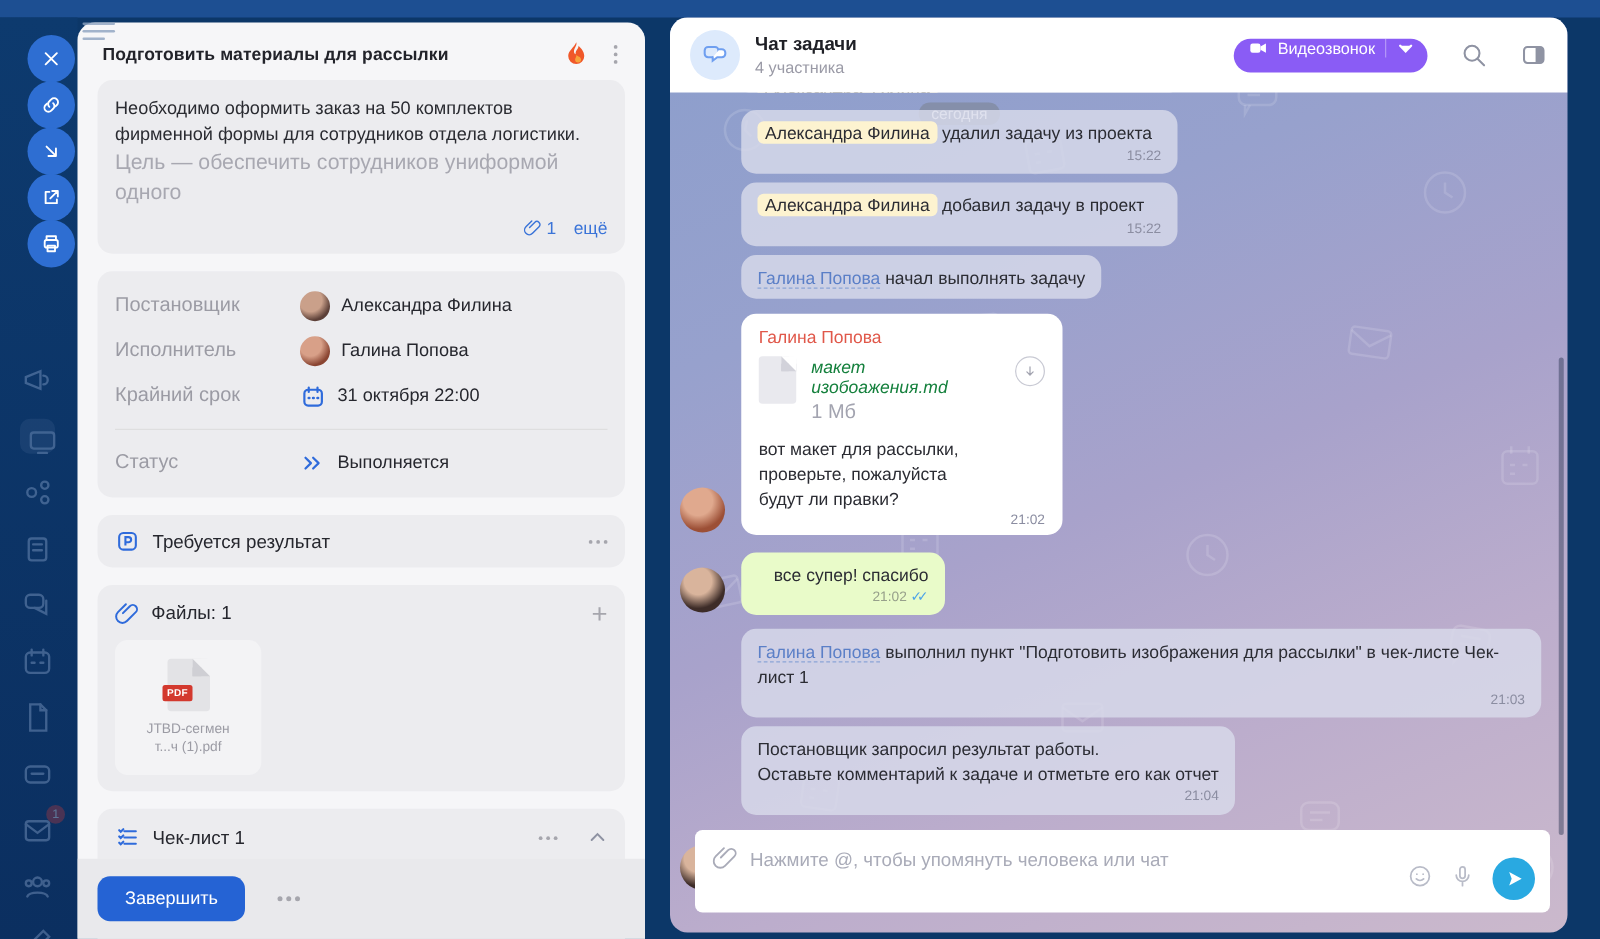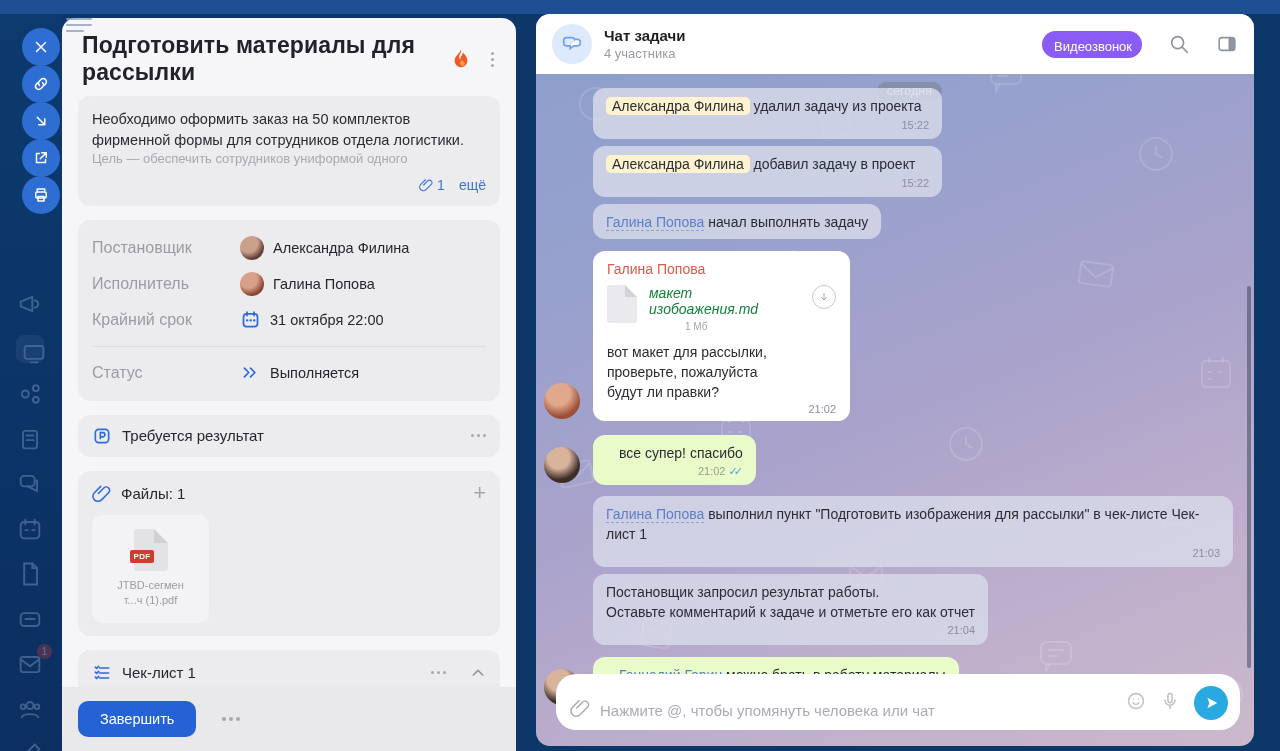--- a/index.html
+++ b/index.html
@@ -27,7 +27,7 @@
   .task { position:absolute; left:62px; top:18px; width:454px; height:733px;
     background:#f6f6f8; border-radius:14px 14px 0 0; z-index:2; overflow:hidden; }
   .task-head { display:flex; align-items:center; padding:14px 14px 10px 20px; }
-  .task-title { font-size:23px; font-weight:bold; color:#22232a; flex:1; letter-spacing:.1px; }
+  .task-title { font-size:14px; font-weight:bold; color:#22232a; flex:1; letter-spacing:.1px; }
   .dots-v, .dots-h { display:flex; gap:3px; align-items:center; justify-content:center; cursor:pointer; }
   .dots-v { flex-direction:column; width:20px; height:20px; }
   .dot { width:3px; height:3px; border-radius:50%; background:#a6a6ad; }

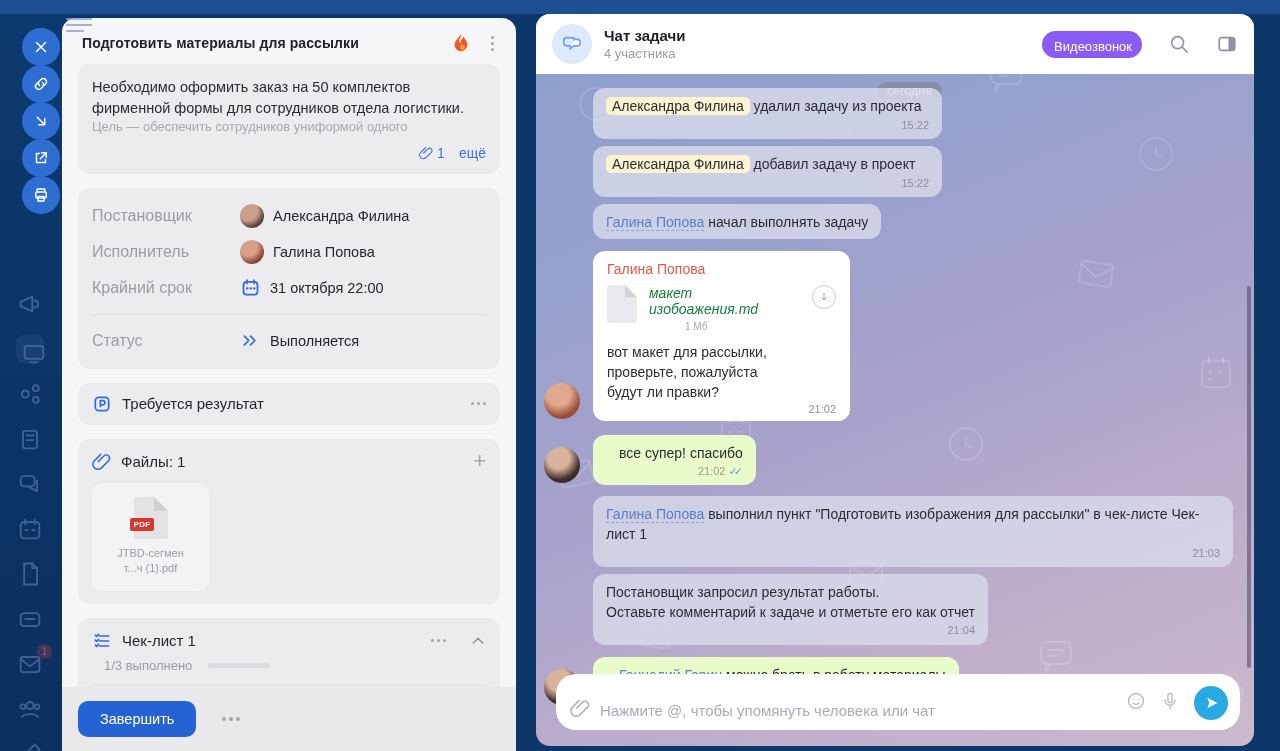--- a/index.html
+++ b/index.html
@@ -81,7 +81,7 @@
   .chat-title { font-size:15px; font-weight:bold; color:#1f2026; }
   .chat-sub { font-size:13px; color:#9a9aa6; margin-top:2px; }
   .vbtn { display:flex; align-items:flex-start; gap:8px; background:#8a5cf5; border-radius:14px;
-    height:27px; padding:0 10px 0 12px; color:#fff; cursor:pointer;flex-direction:column; }
+    height:27px; padding:0 10px 0 12px; color:#fff; cursor:pointer; }
   .vbtn svg { width:15px; height:15px; fill:#fff; }
   .vbtn-label { font-size:13px; }
   .vbtn-sep { width:1px; height:15px; background:rgba(255,255,255,.35); }

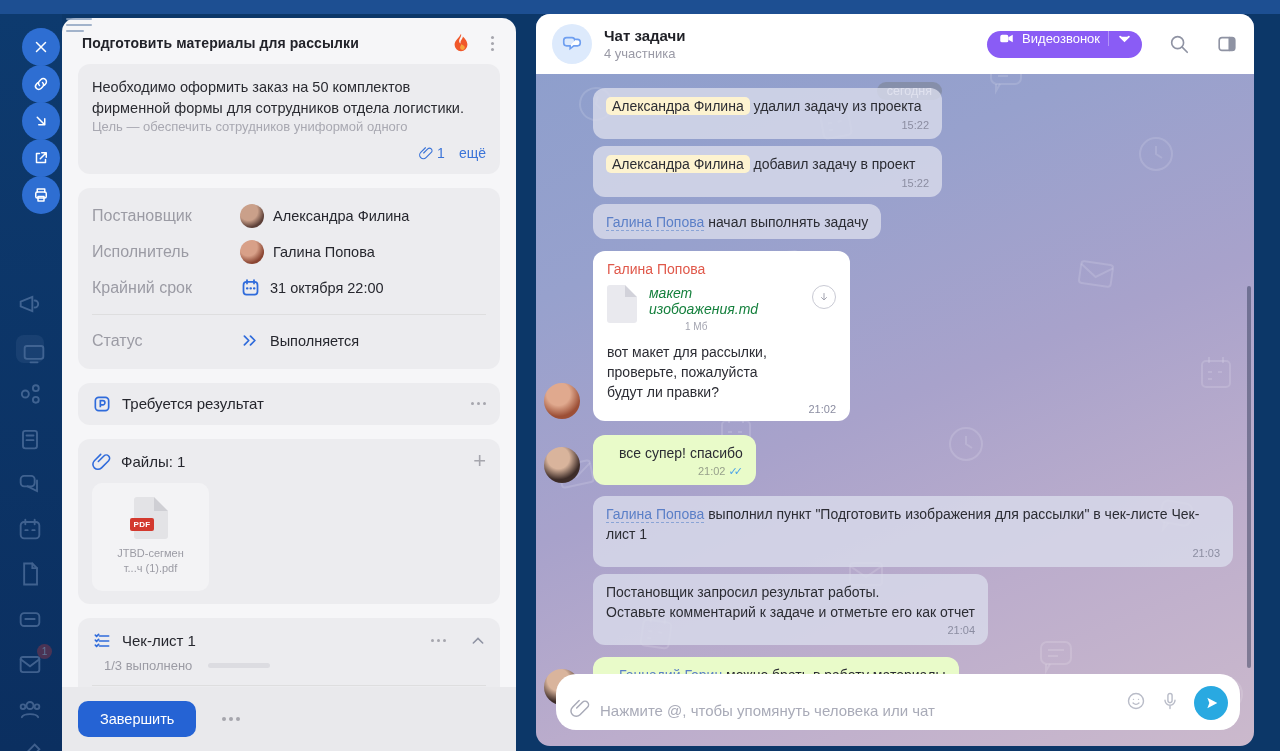--- a/index.html
+++ b/index.html
@@ -98,7 +98,7 @@
   .cutbubble { margin-top:-6px; height:26px; overflow:hidden; width:349px; padding-top:0; border-radius:0 0 12px 12px; }
   .cutbubble .chip { position:absolute; left:13px; top:-9px; }
   .cutbubble .btime { position:absolute; right:12px; top:4px; }
-  .daterow { width:349px; display:flex; justify-content:flex-end; margin-top:8px; }
+  .daterow { width:349px; display:flex; justify-content:center; margin-top:8px; }
   .datepill { background:rgba(130,138,160,.78); color:#fff; font-size:12.5px; border-radius:10px; padding:2px 10px; }
   .b-w349 { width:349px; }
   .withava { display:flex; align-items:flex-end; gap:13px; margin-left:-49px; margin-top:7px; }

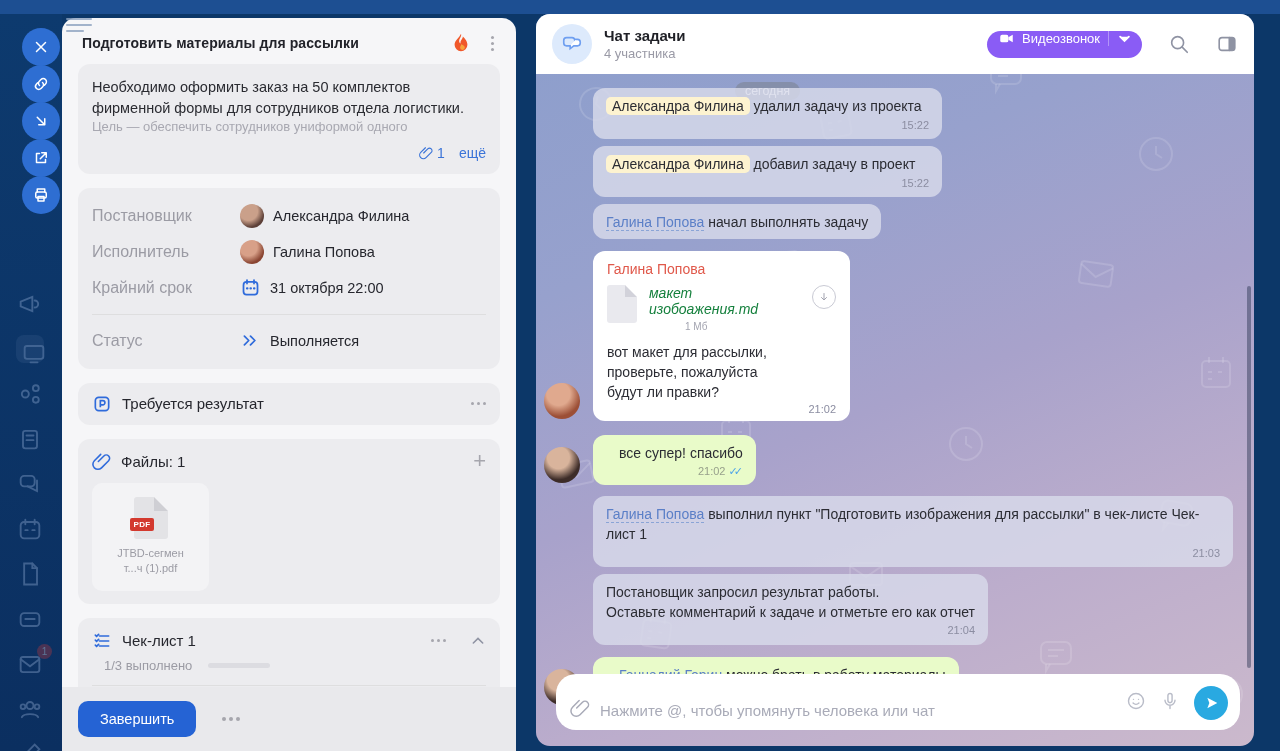--- a/index.html
+++ b/index.html
@@ -33,7 +33,7 @@
   .dot { width:3px; height:3px; border-radius:50%; background:#a6a6ad; }
   .card { background:#ececef; border-radius:12px; margin:0 16px 14px 16px; padding:13px 14px; }
   .desc-text { font-size:14.5px; color:#2a2b31; line-height:1.42; }
-  .desc-goal { font-size:13px; color:#a8a8b1; line-height:1.42; }
+  .desc-goal { font-size:17px; color:#a8a8b1; line-height:1.42; }
   .desc-foot { display:flex; justify-content:flex-end; align-items:center; gap:14px; margin-top:8px; }
   .attach-cnt { display:flex; align-items:center; gap:4px; color:#3b74d8; font-size:14px; }
   .more-link { color:#3b74d8; font-size:14px; cursor:pointer; }

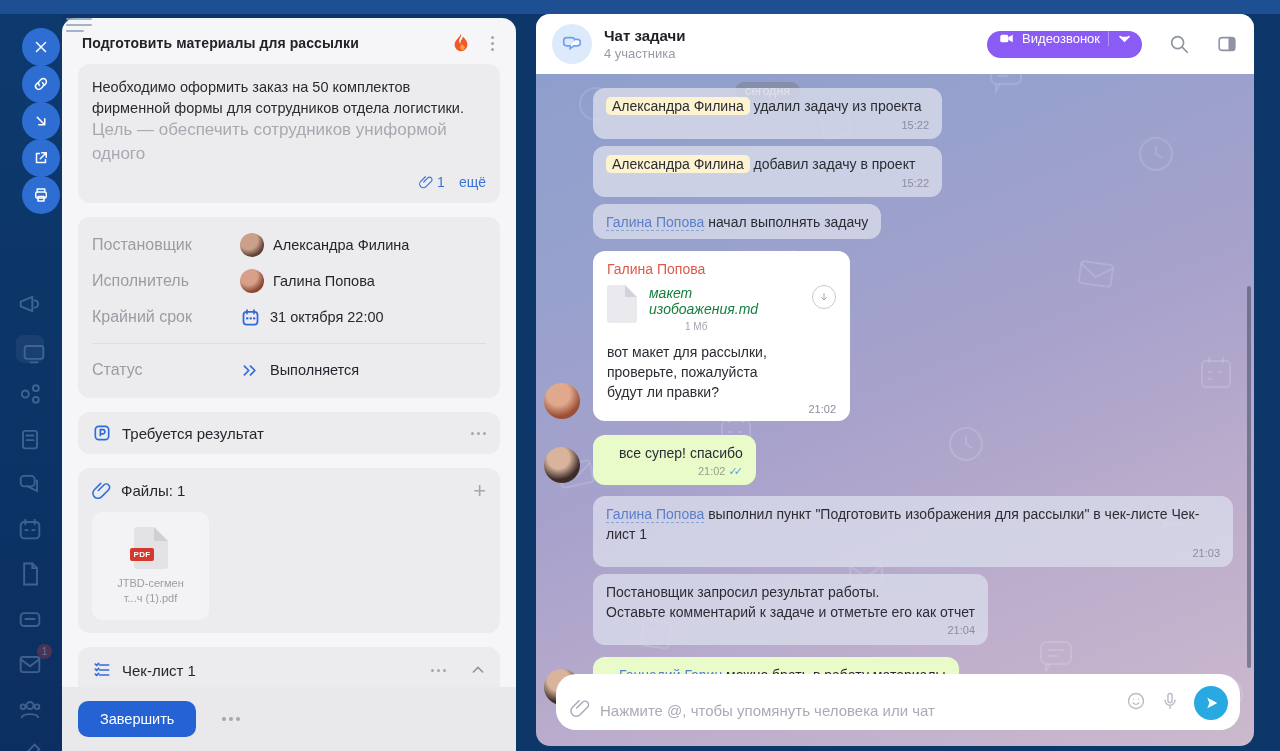--- a/index.html
+++ b/index.html
@@ -113,7 +113,7 @@
     border-left-color:#d2d2da; border-bottom-color:#d2d2da; }
   .fmeta { flex:1; }
   .fname { font-size:14px; color:#15803d; font-weight:500;font-style:italic; }
-  .fsize { font-size:10px; color:#a3a4b0; margin-top:4px;margin-left:36px; }
+  .fsize { font-size:16px; color:#a3a4b0; margin-top:4px; }
   .dlbtn { width:24px; height:24px; border-radius:50%; border:1.5px solid #c9cad4;
     display:flex; align-items:center; justify-content:center; color:#a3a4b0; cursor:pointer; }
   .dlbtn svg { width:12px; height:12px; stroke:#a3a4b0; stroke-width:2; fill:none; stroke-linecap:round; }

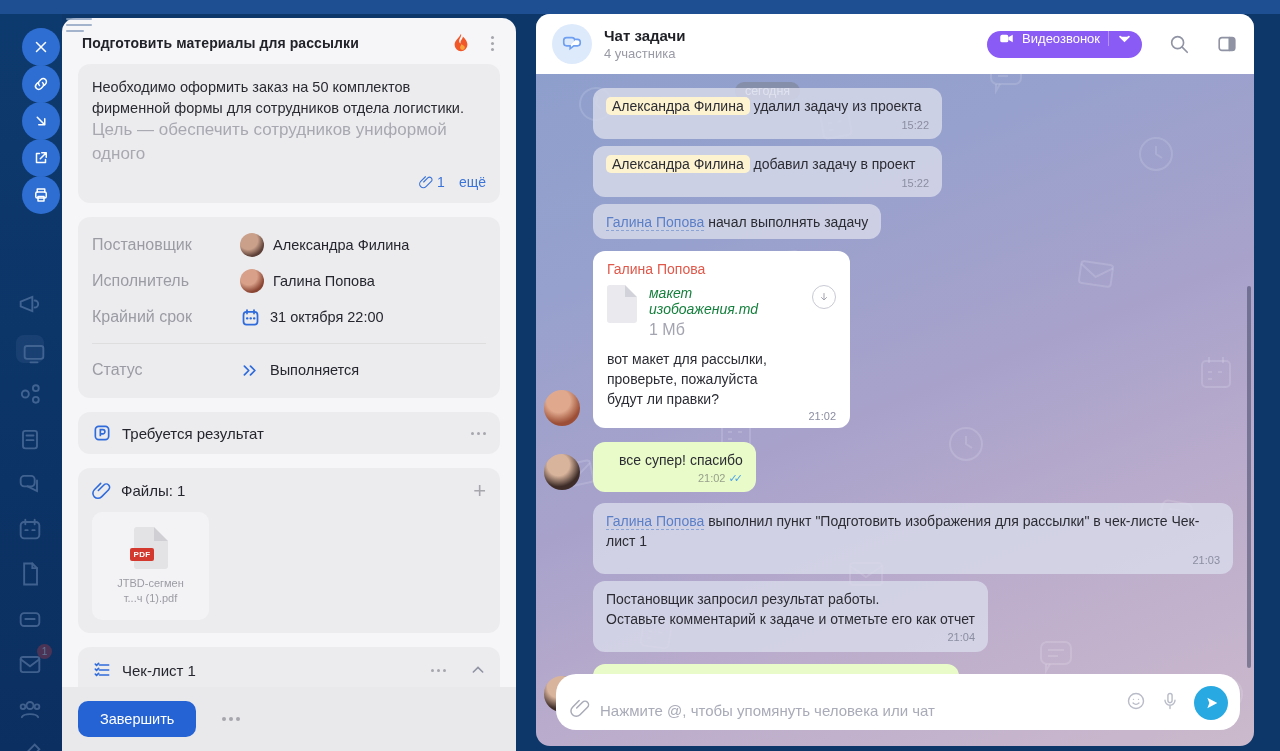--- a/index.html
+++ b/index.html
@@ -129,8 +129,8 @@
   .scrollthumb { position:absolute; right:3px; top:272px; width:4px; height:382px;
     background:rgba(40,50,80,.45); border-radius:2px; z-index:6; }
 
-  .inputbox { position:absolute; left:20px; right:14px; bottom:16px; height:56px;
-    background:#fff; border-radius:20px; z-index:5; padding:24px 14px; }
+  .inputbox { position:absolute; left:20px; right:14px; bottom:16px; height:66px;
+    background:#fff; border-radius:6px; z-index:5; padding:12px 14px; }
   .inputrow { display:flex; align-items:center; gap:10px; }
   .clip svg { width:20px; height:20px; stroke:#a9abb8; fill:none; stroke-width:1.8; stroke-linecap:round; }
   .msg-input { border:none; outline:none; flex:1; font-size:15px; color:#2b2c33;

